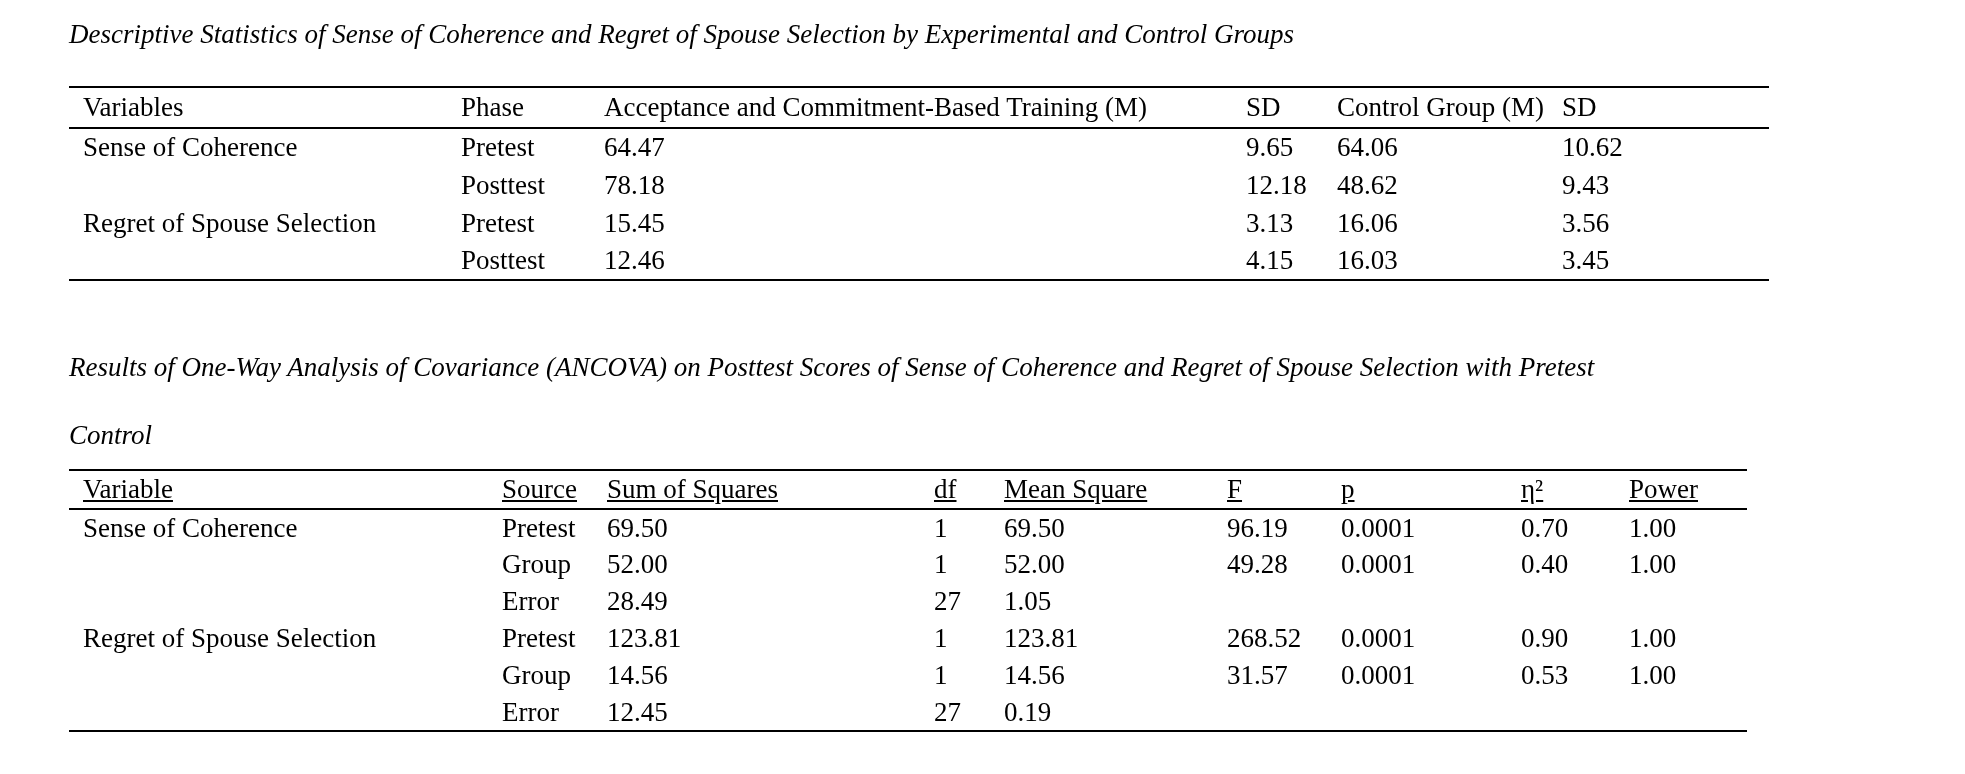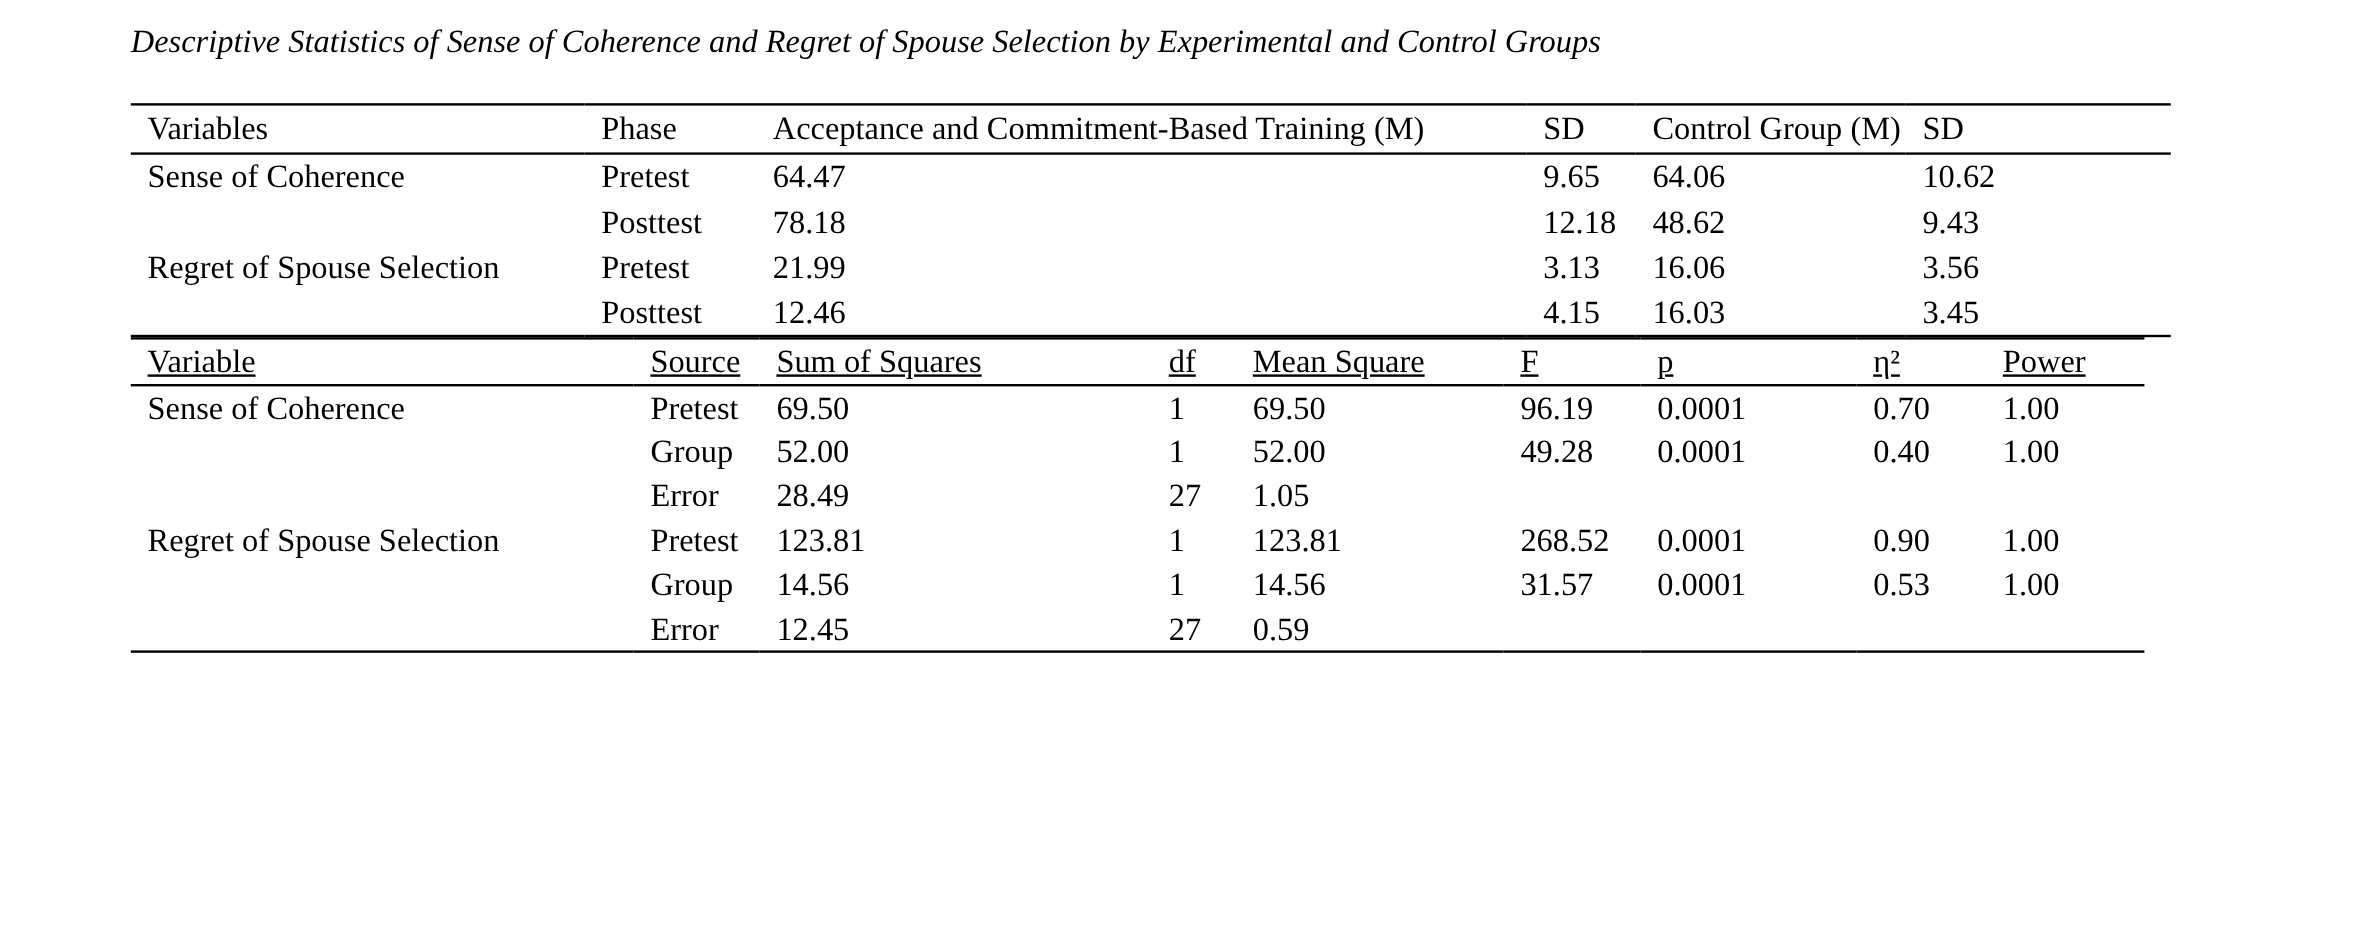--- a/index.html
+++ b/index.html
@@ -21,7 +21,7 @@
     position: relative;
   }
   .content {
-    padding-left: 109px;
+    padding-left: 69px;
   }
   .table-title {
     font-style: italic;

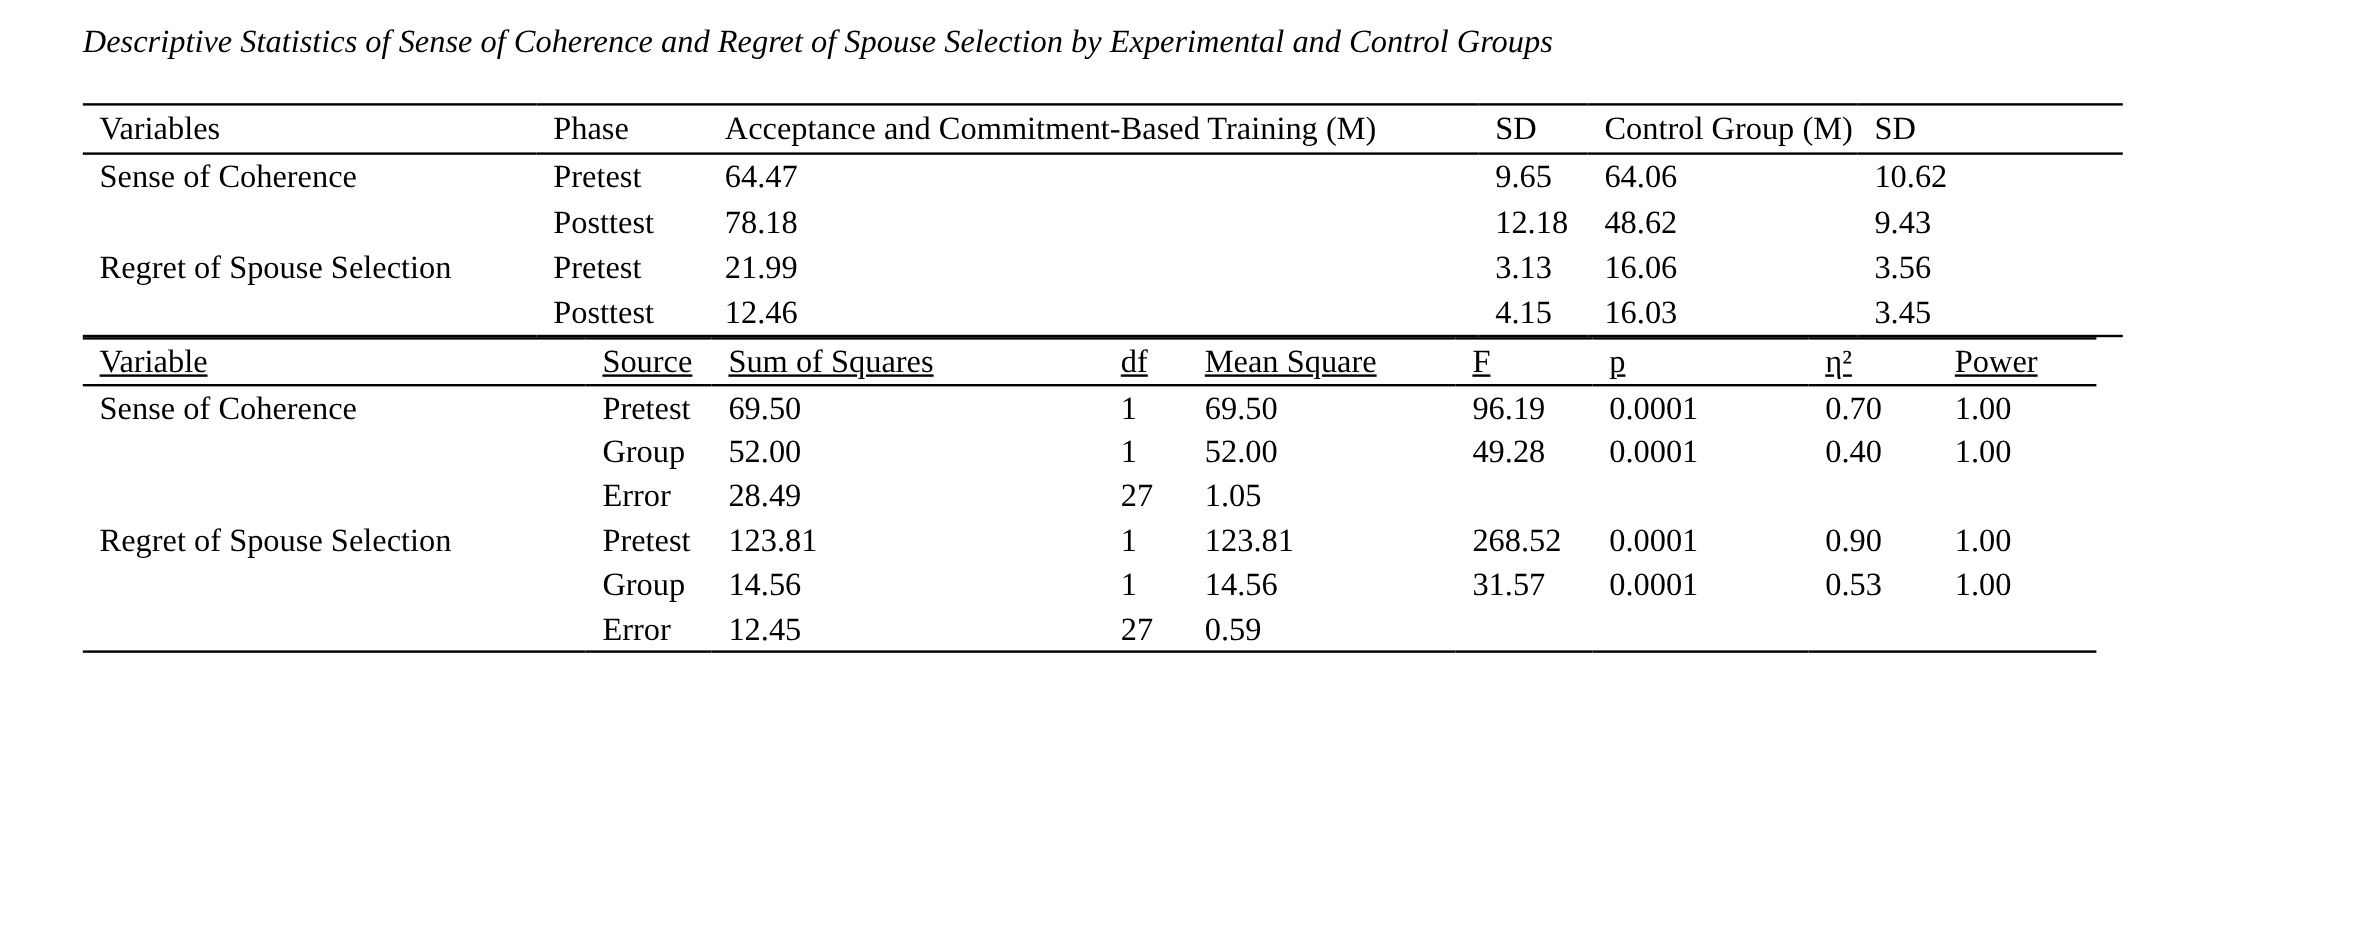--- a/index.html
+++ b/index.html
@@ -104,7 +104,7 @@
         <tr>
           <td>Regret of Spouse Selection</td>
           <td>Pretest</td>
-          <td>21.99</td>
+          <td>15.45</td>
           <td>3.13</td>
           <td>16.06</td>
           <td>3.56</td>

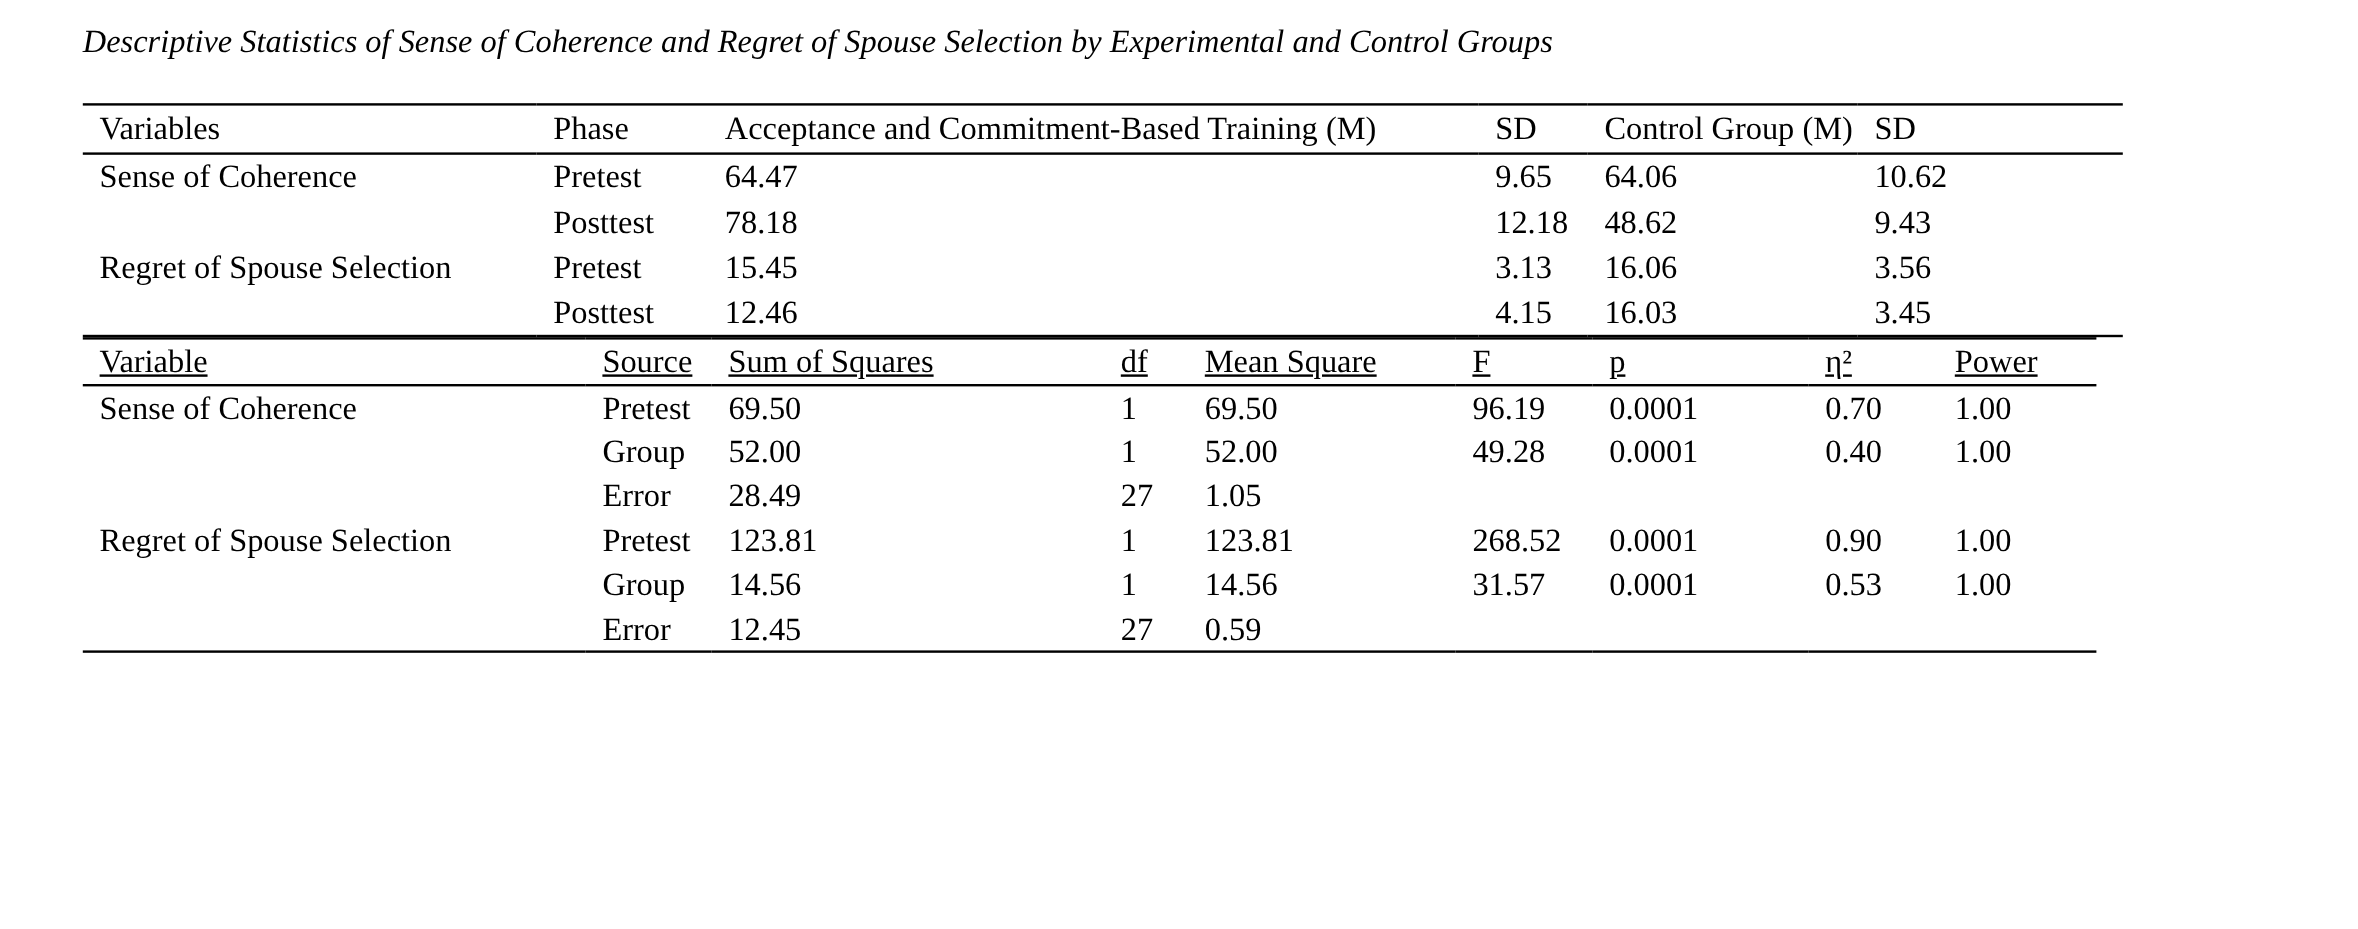--- a/index.html
+++ b/index.html
@@ -120,6 +120,7 @@
       </tbody>
     </table>
 
+    <p class="table-title title-2"><span>Results of One-Way Analysis of Covariance (ANCOVA) on Posttest Scores of Sense of Coherence and Regret of Spouse Selection with Pretest</span><br><span>Control</span></p>
 
     <table class="tbl-2">
       <colgroup>

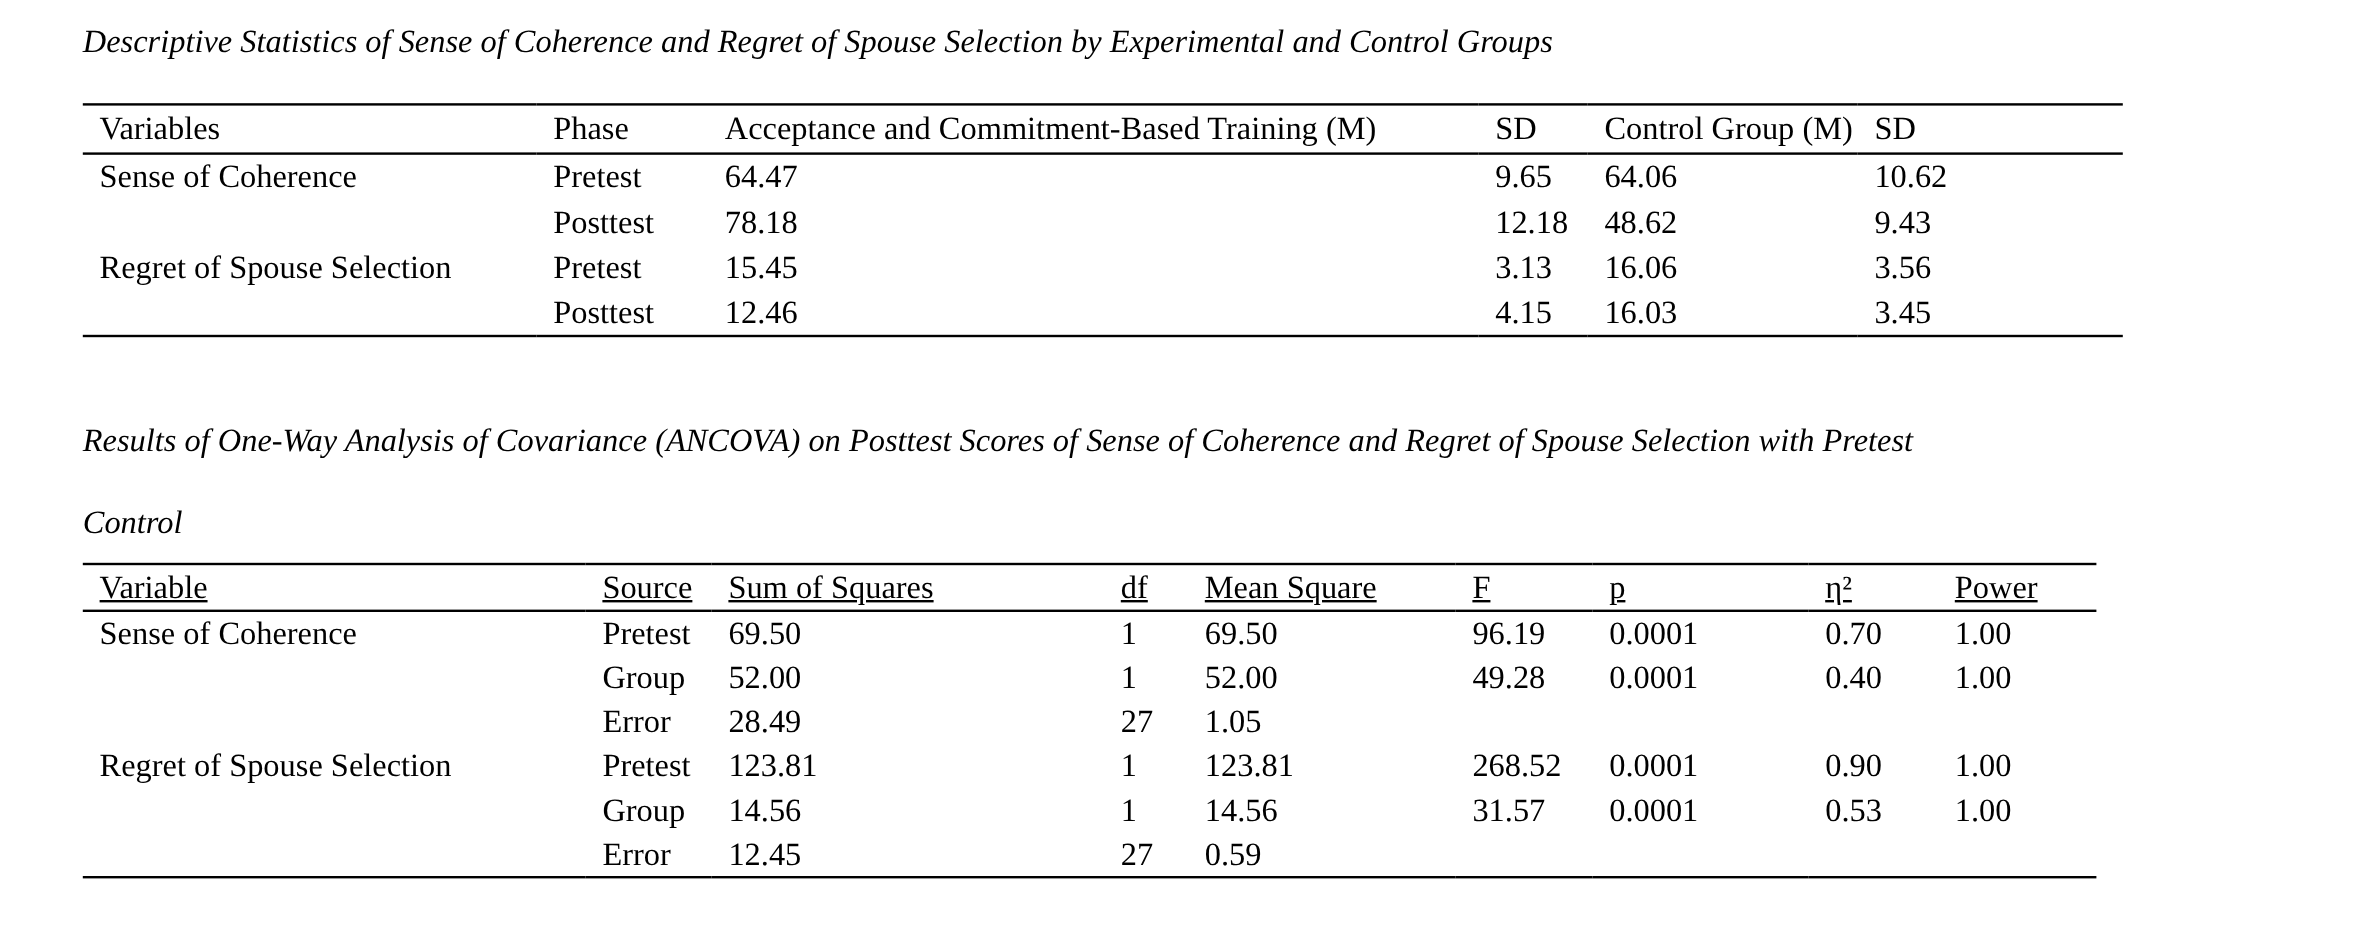--- a/index.html
+++ b/index.html
@@ -208,7 +208,7 @@
           <td>Error</td>
           <td>12.45</td>
           <td>27</td>
-          <td>0.59</td>
+          <td>0.19</td>
           <td></td>
           <td></td>
           <td></td>

